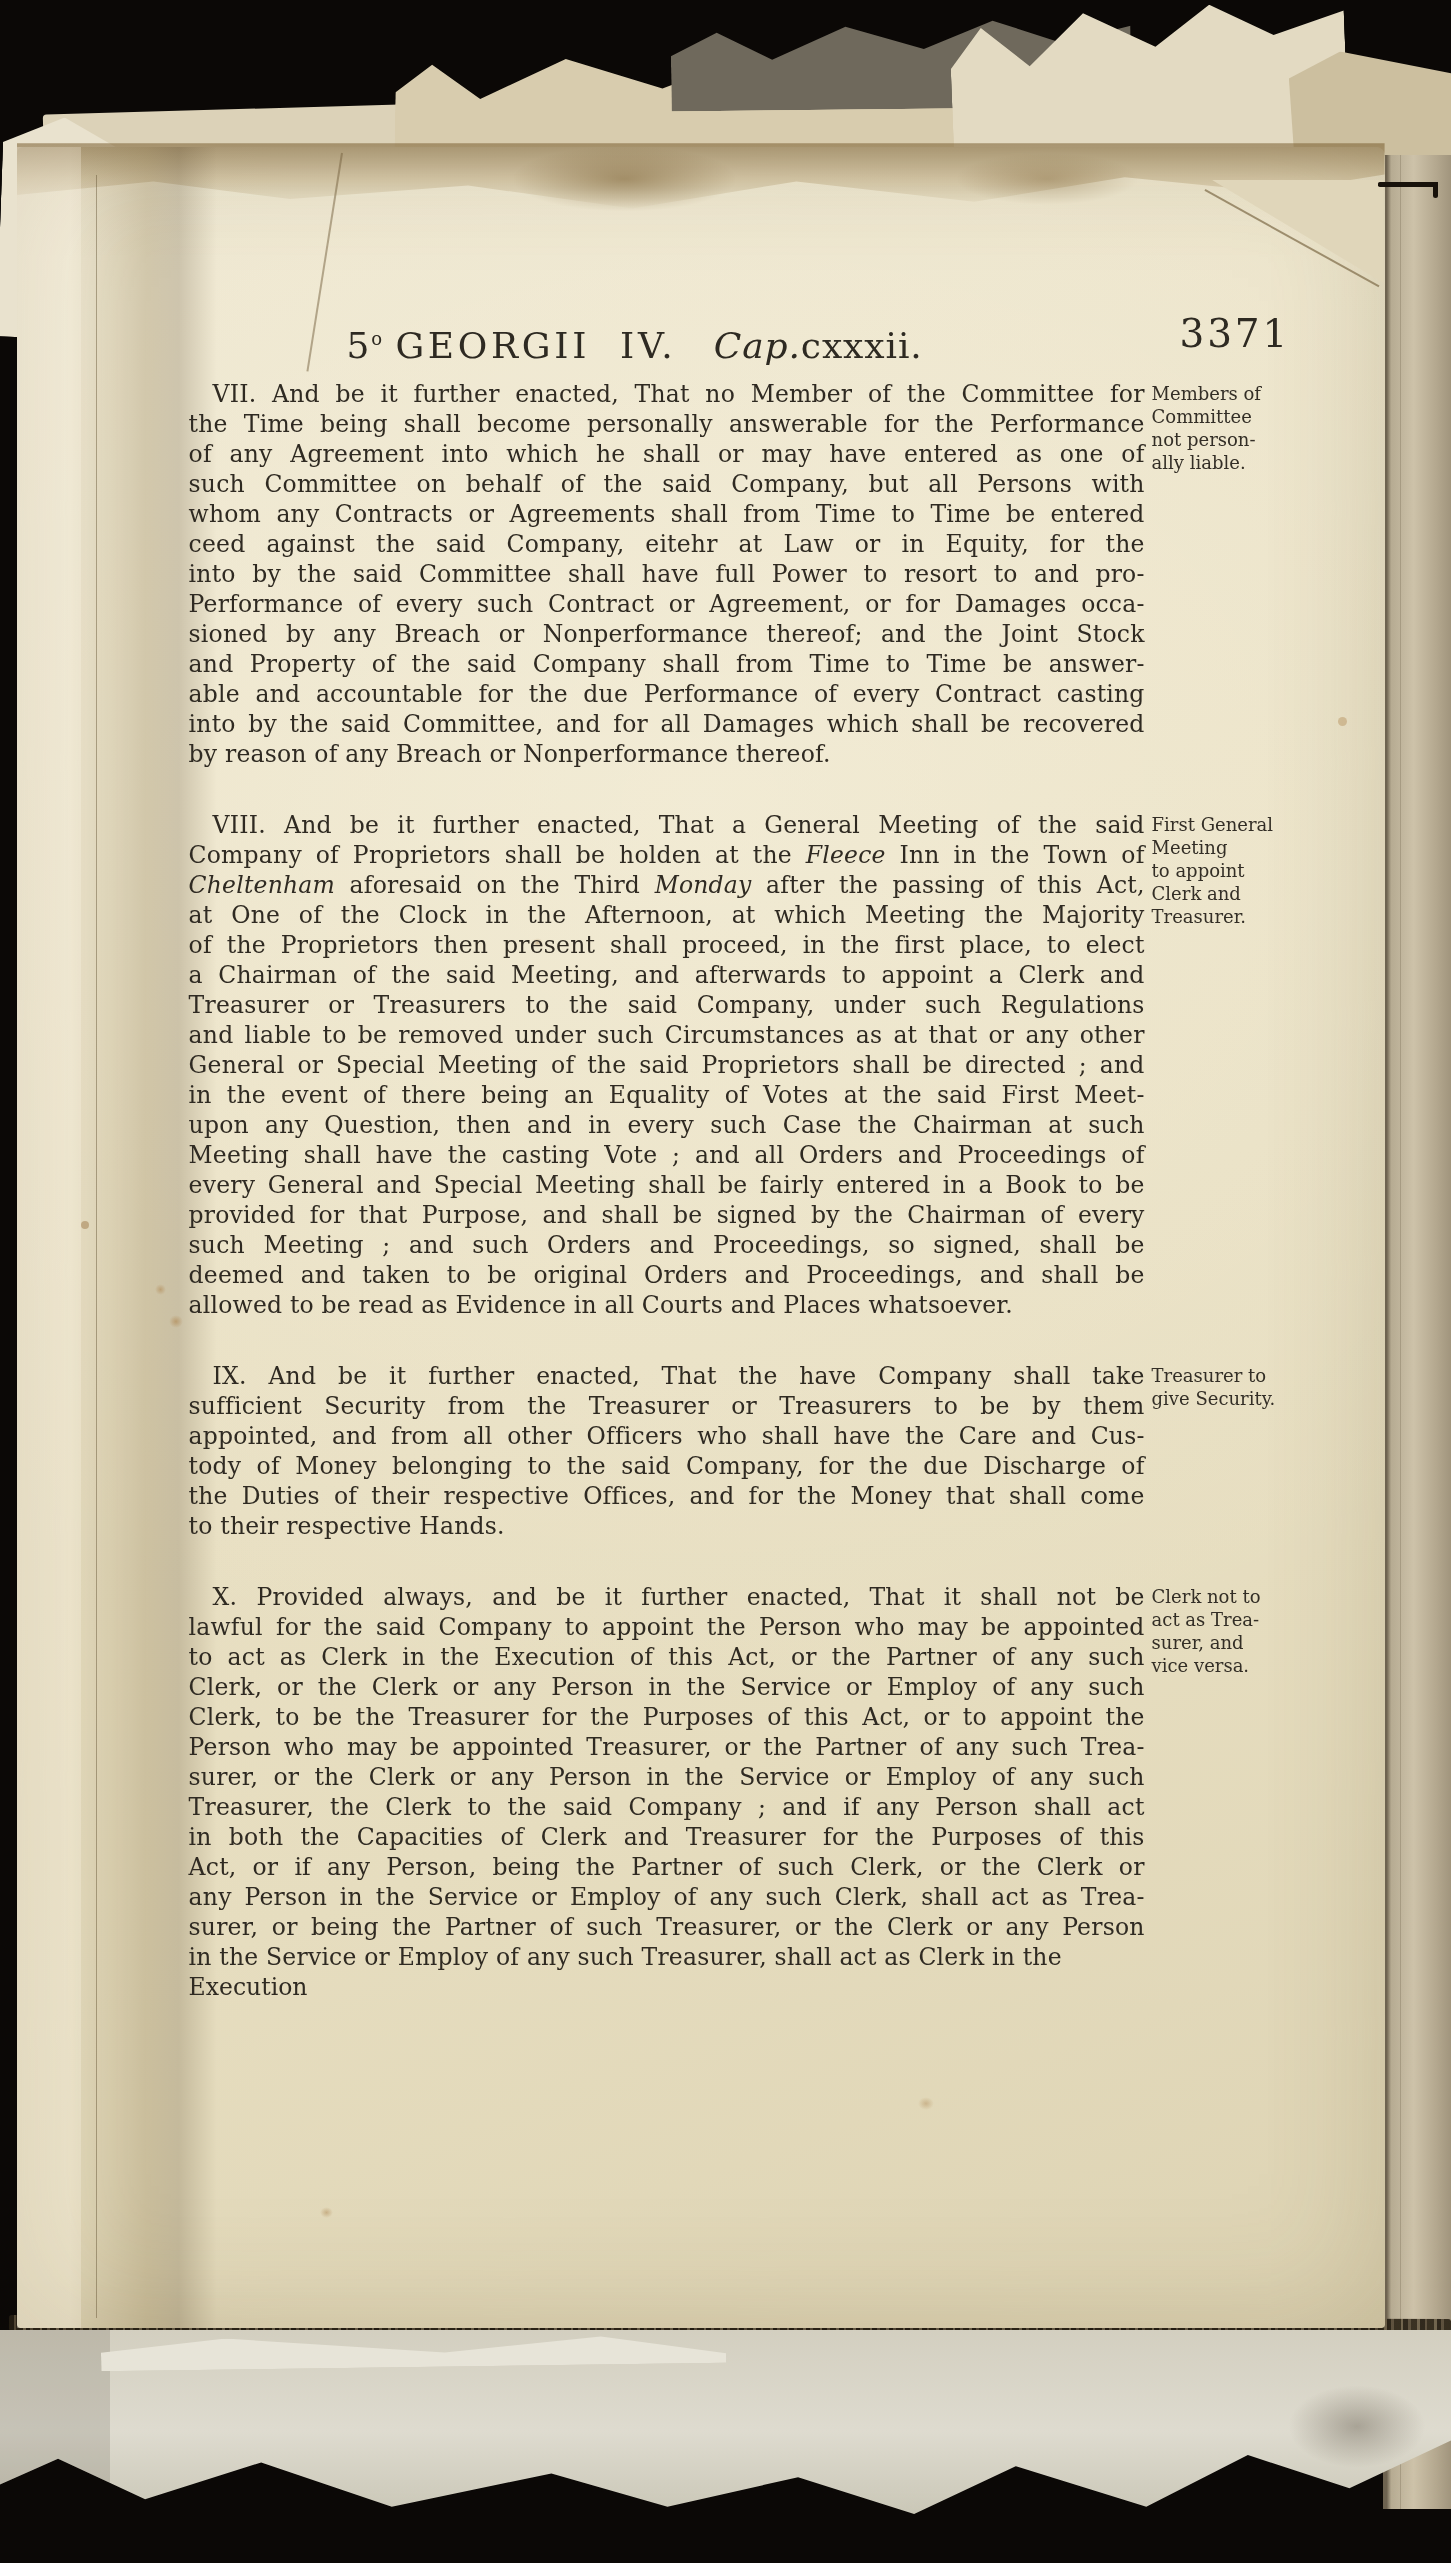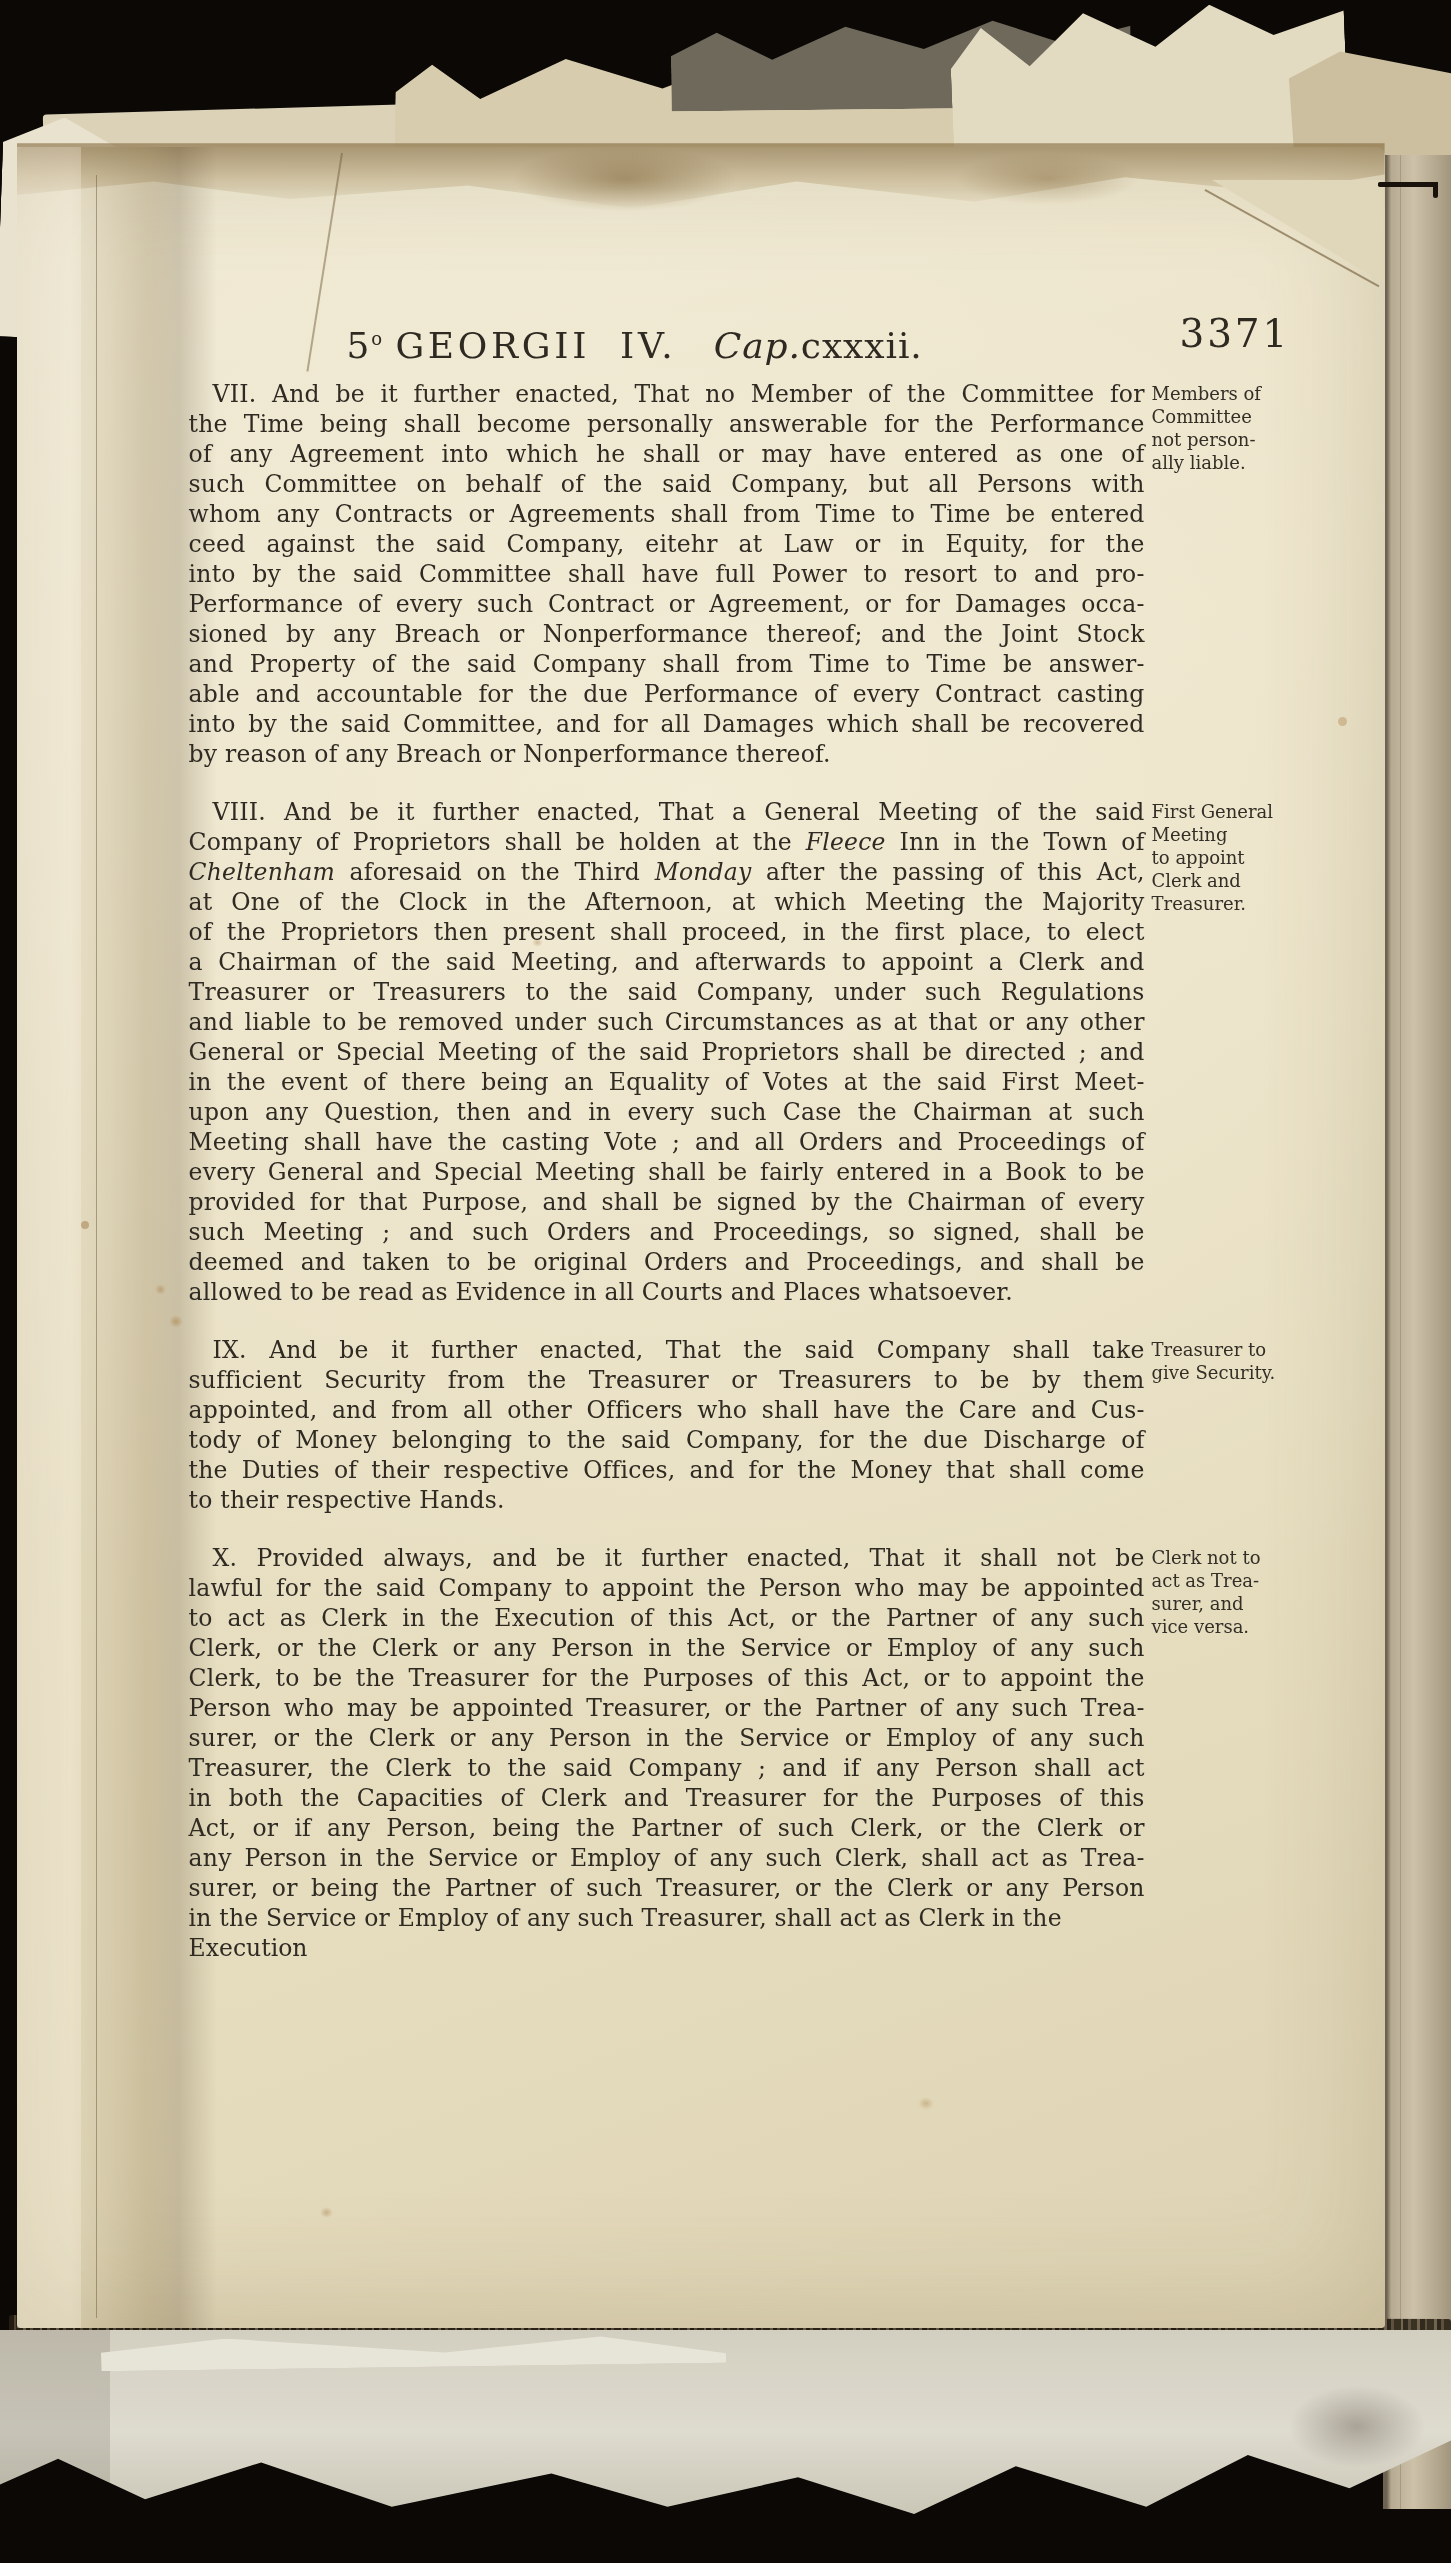--- a/index.html
+++ b/index.html
@@ -75,7 +75,7 @@
   .pg-num{position:absolute;left:991px;top:1.8px;font-size:39px;letter-spacing:2.8px;}
   .text-block{position:absolute;left:172px;top:232px;width:956px;color:#2f2a22;}
   .act-section{position:relative;}
-  .act-section + .act-section{margin-top:28px;}
+  .act-section + .act-section{margin-top:41px;}
   .line{font-size:23.5px;line-height:30px;text-align:justify;text-align-last:justify;
       letter-spacing:0.2px;white-space:nowrap;}
   .line.first{padding-left:24px;}

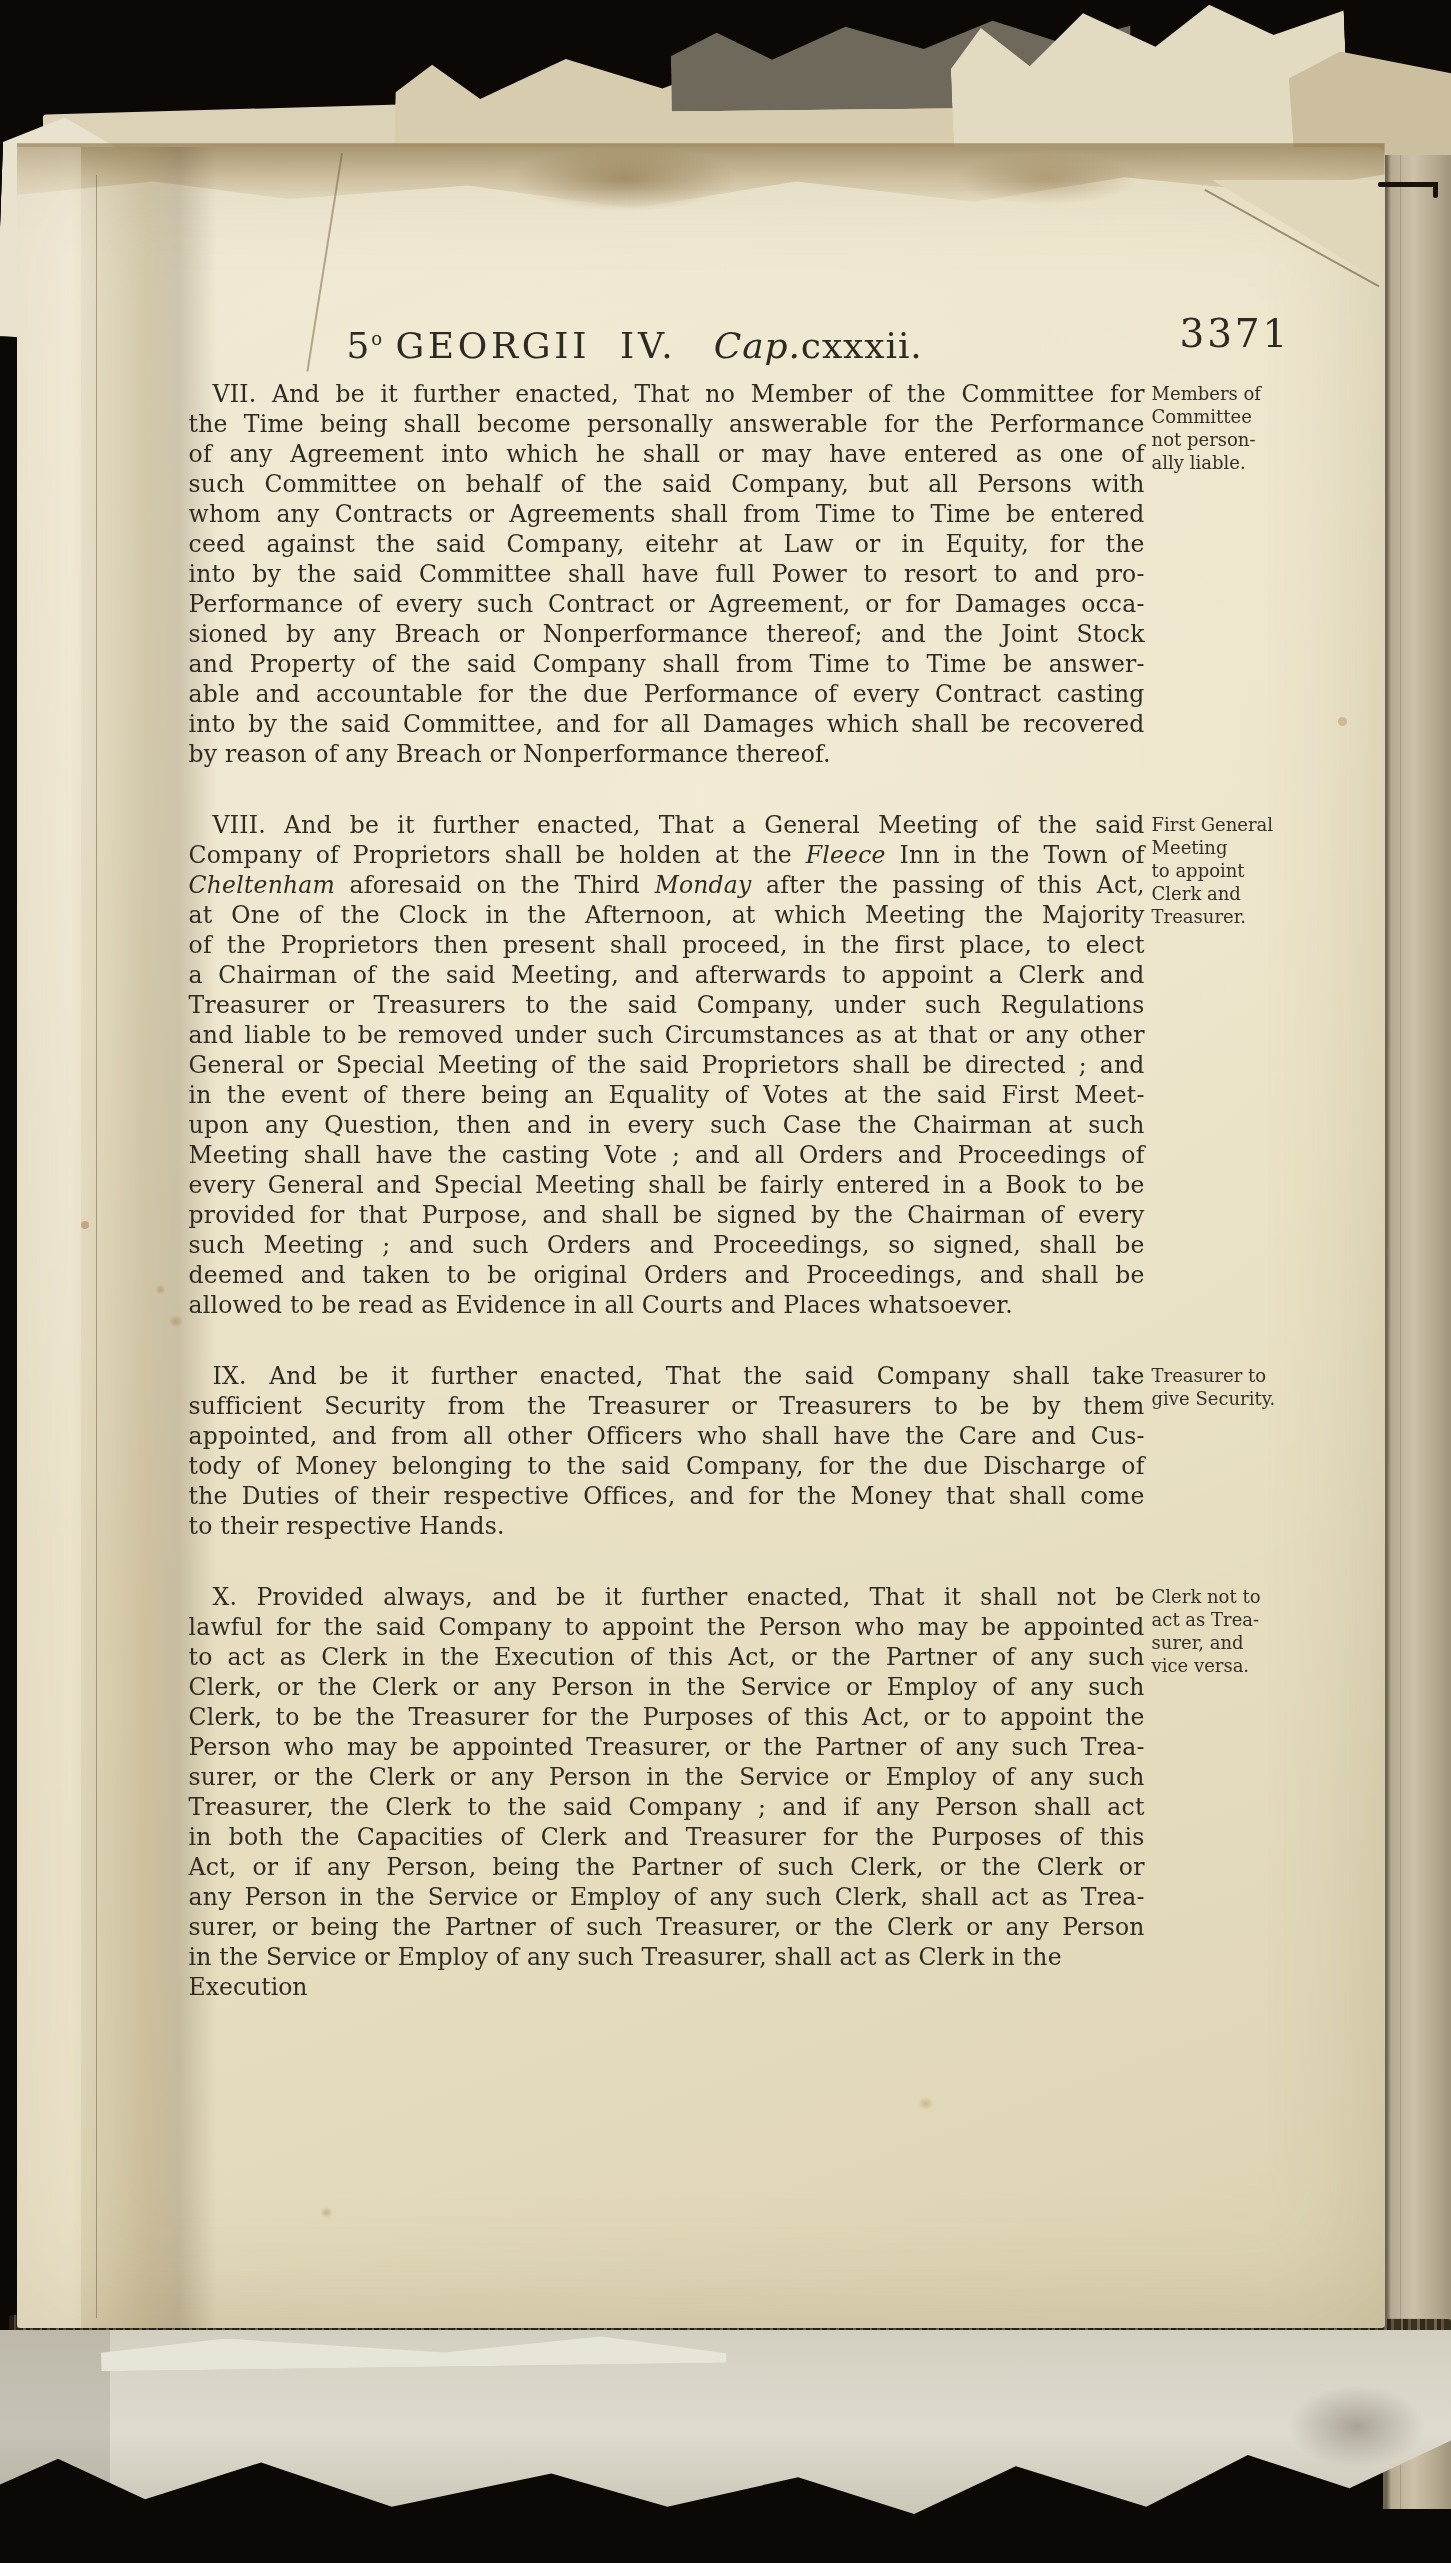--- a/index.html
+++ b/index.html
@@ -178,7 +178,7 @@
       </section>
       <section class="act-section">
         <div>
-          <div class="line first">IX. And be it further enacted, That the said Company shall take</div>
+          <div class="line first">IX. And be it further enacted, That the have Company shall take</div>
           <div class="line">sufficient Security from the Treasurer or Treasurers to be by them</div>
           <div class="line">appointed, and from all other Officers who shall have the Care and Cus-</div>
           <div class="line">tody of Money belonging to the said Company, for the due Discharge of</div>

